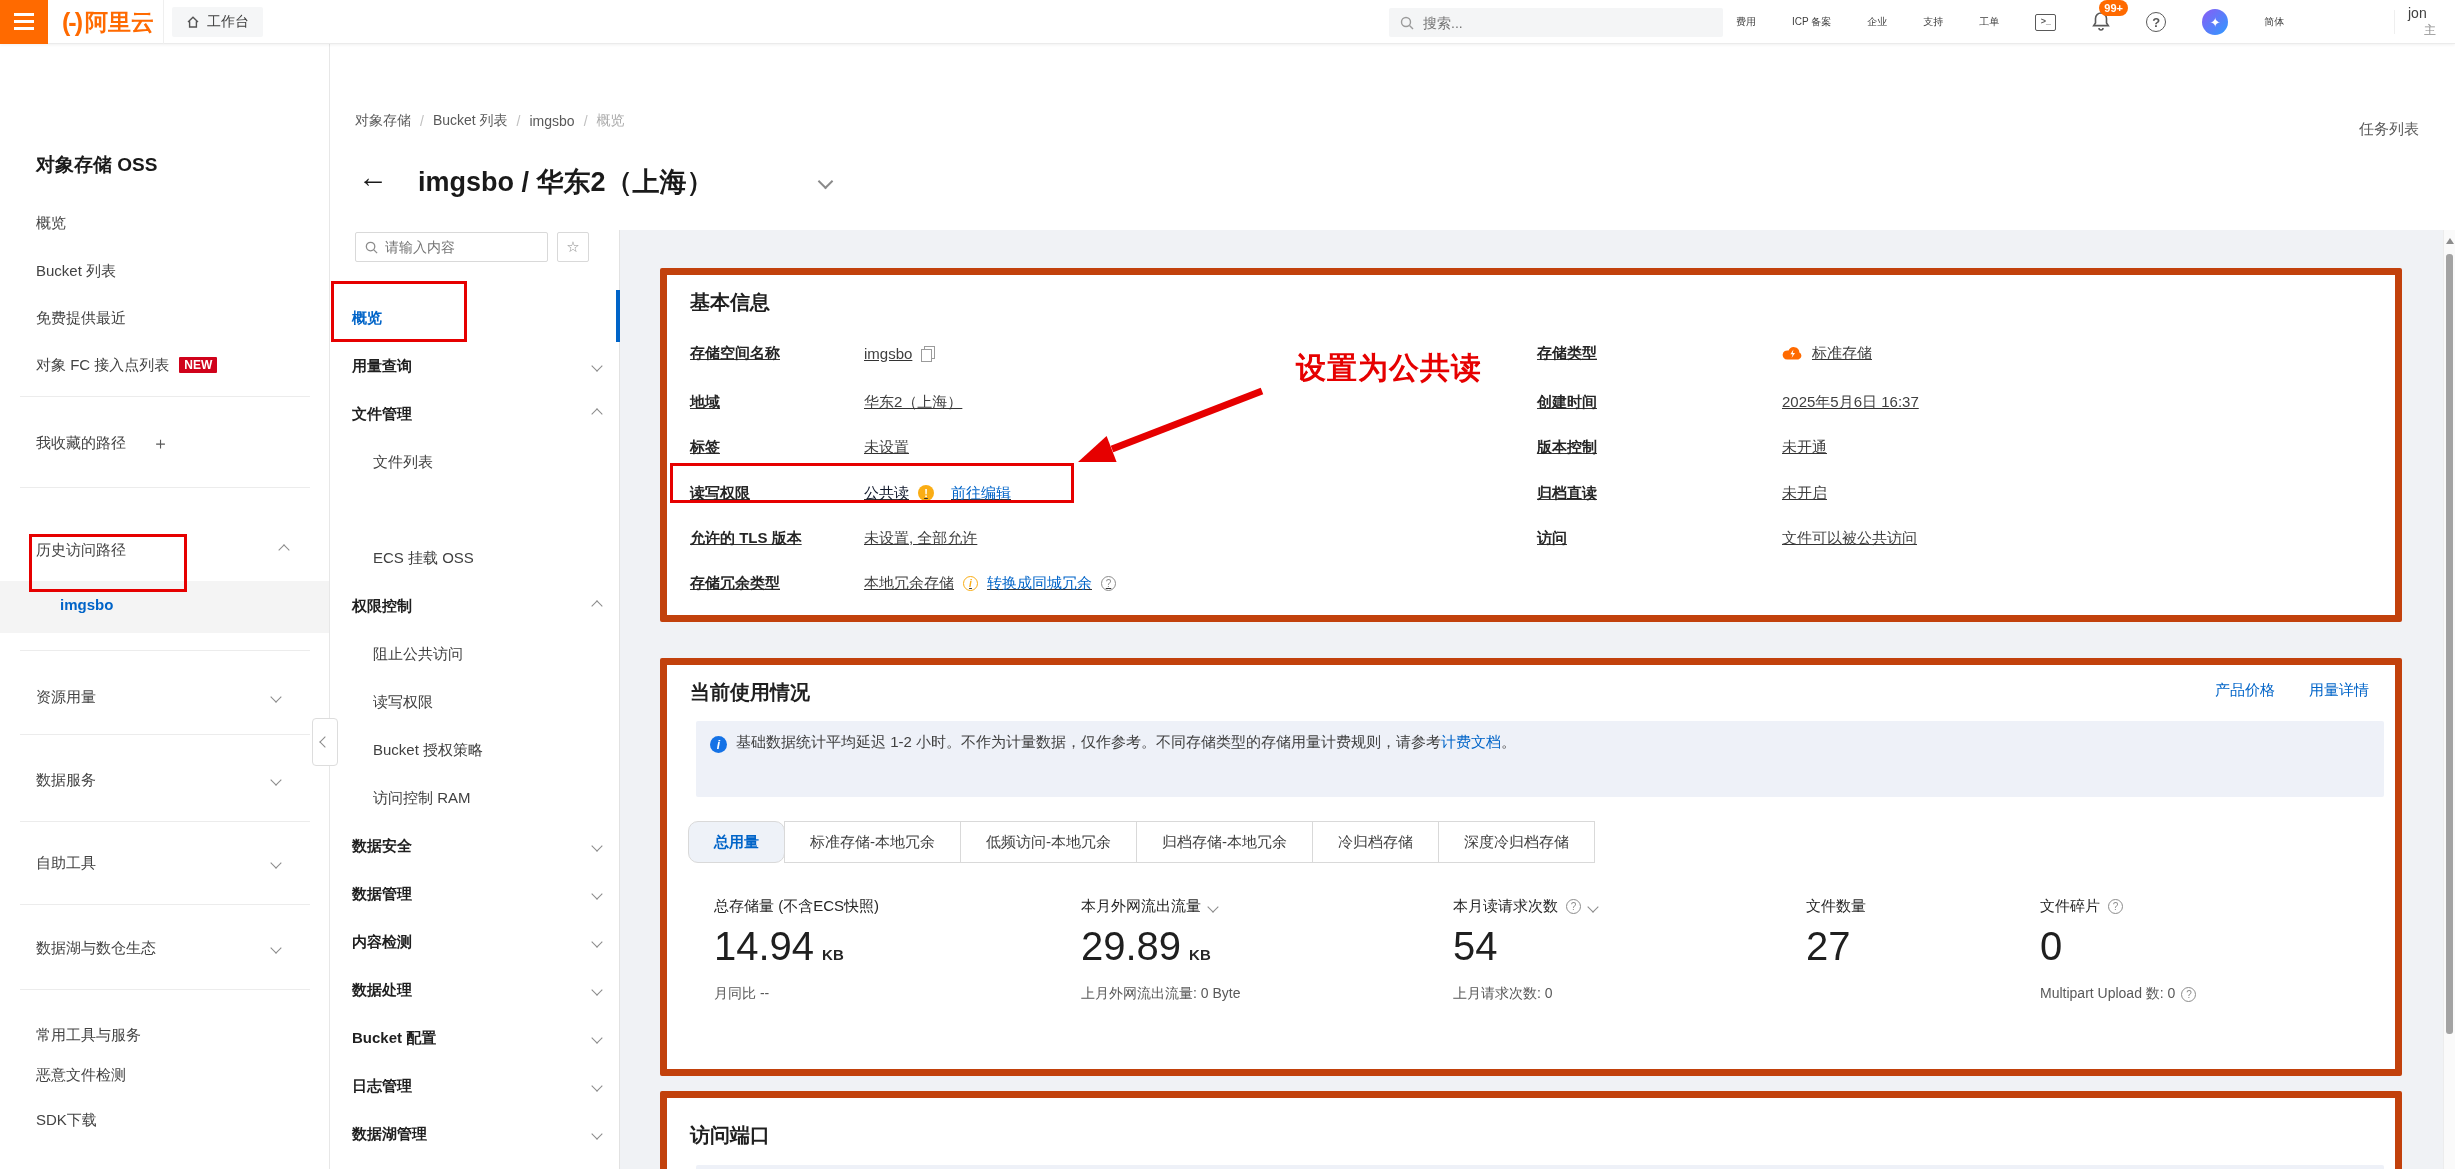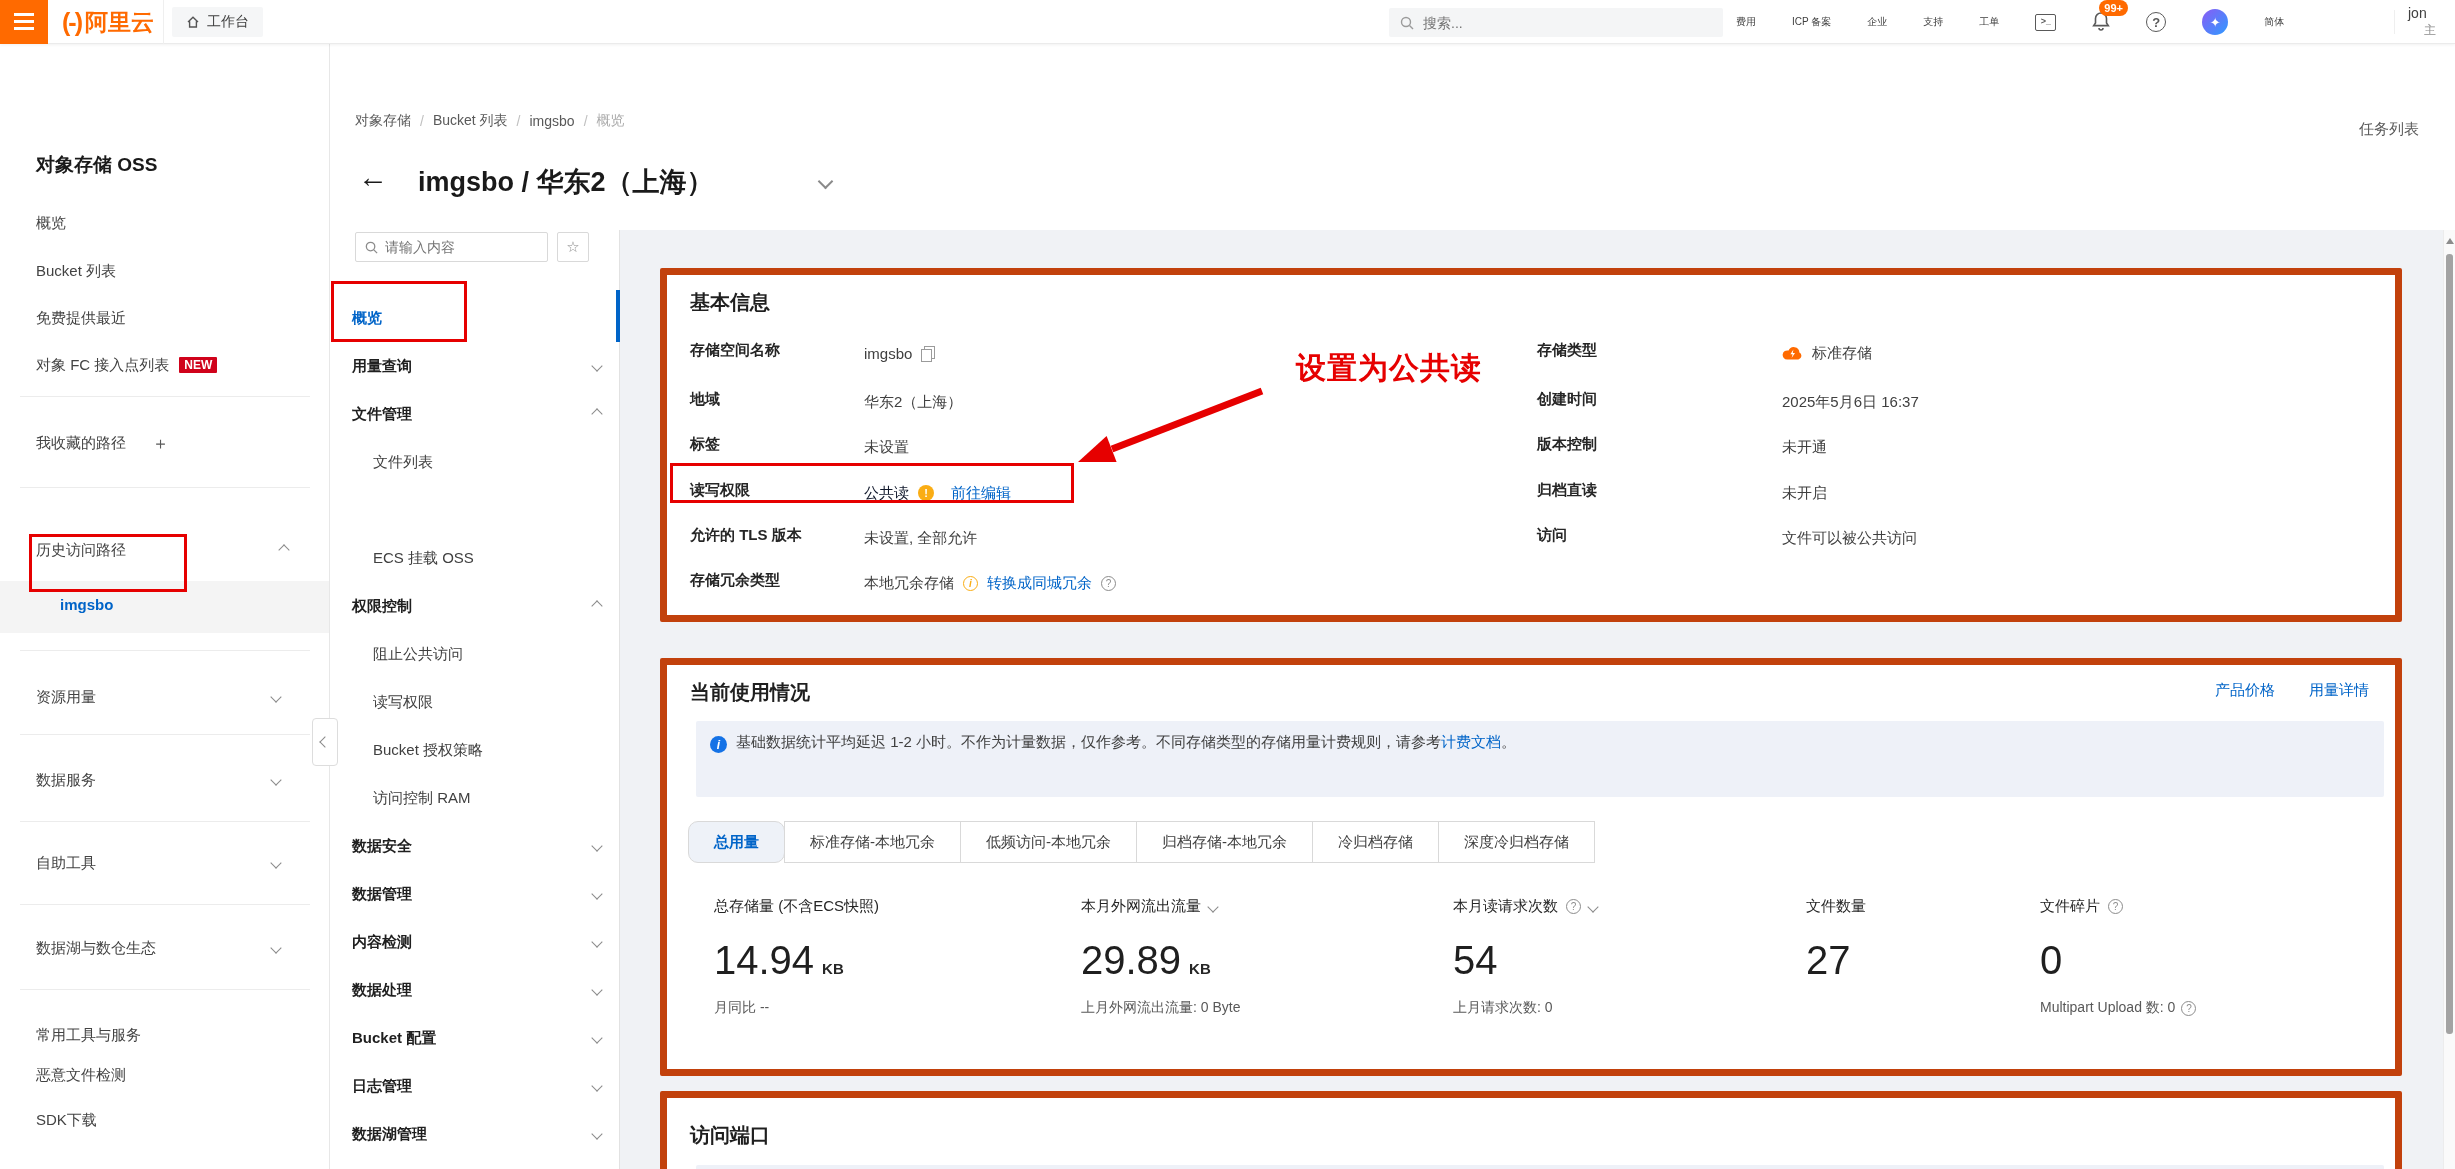--- a/index.html
+++ b/index.html
@@ -66,7 +66,7 @@
 .content{position:absolute;left:620px;top:230px;right:0;bottom:0;background:#f0f2f5;overflow:hidden;}
 .card{position:absolute;background:#fff;border:7px solid #c2410c;border-radius:2px;}
 .sec-title{position:absolute;left:23px;font-size:20px;font-weight:700;color:#1f1f1f;}
-.bi-row{position:absolute;height:24px;display:flex;font-size:15px;}
+.bi-row{position:absolute;height:24px;display:flex;align-items:center;font-size:15px;text-decoration:underline;}
 .bi-label{font-weight:700;color:#262626;width:174px;flex:none;}
 .bi-label.w2{width:245px;}
 .bi-val{color:#404040;display:flex;align-items:center;gap:9px;}

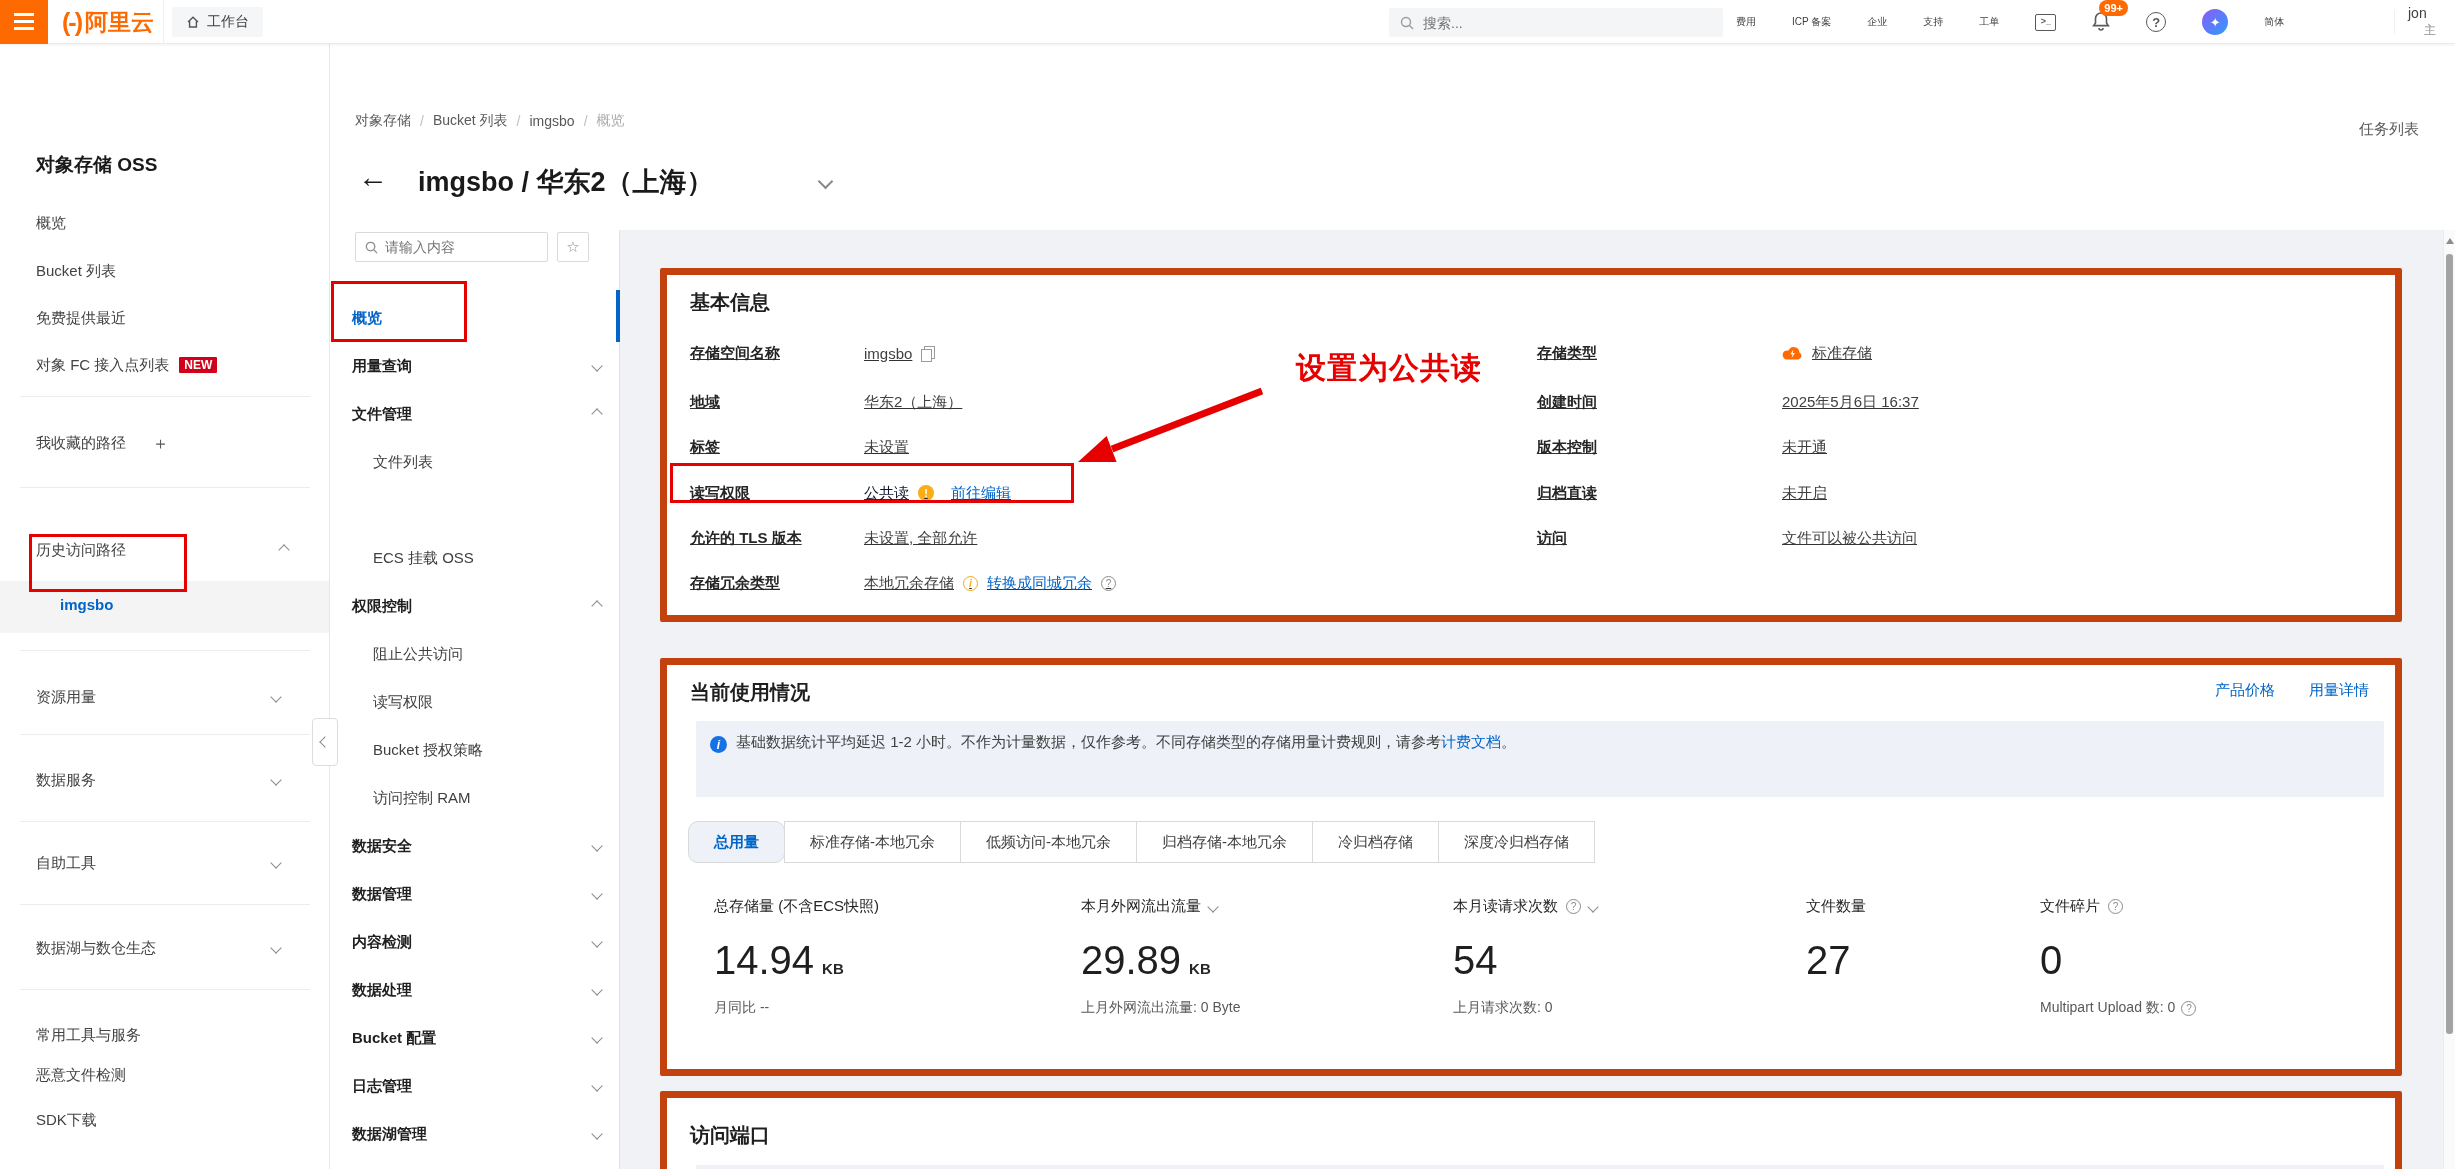--- a/index.html
+++ b/index.html
@@ -88,7 +88,7 @@
 .tab.active{background:#eef2f8;color:#0064C8;font-weight:700;}
 .stat{position:absolute;top:232px;}
 .st-label{display:flex;align-items:center;gap:8px;font-size:15px;color:#262626;white-space:nowrap;}
-.st-value{margin-top:22px;font-size:40px;color:#1f1f1f;display:flex;align-items:baseline;gap:8px;}
+.st-value{margin-top:8px;font-size:40px;color:#1f1f1f;display:flex;align-items:baseline;gap:8px;}
 .st-unit{font-size:15px;color:#262626;font-weight:600;}
 .st-sub{margin-top:16px;font-size:14px;color:#595959;display:flex;gap:6px;align-items:center;white-space:nowrap;}
 

